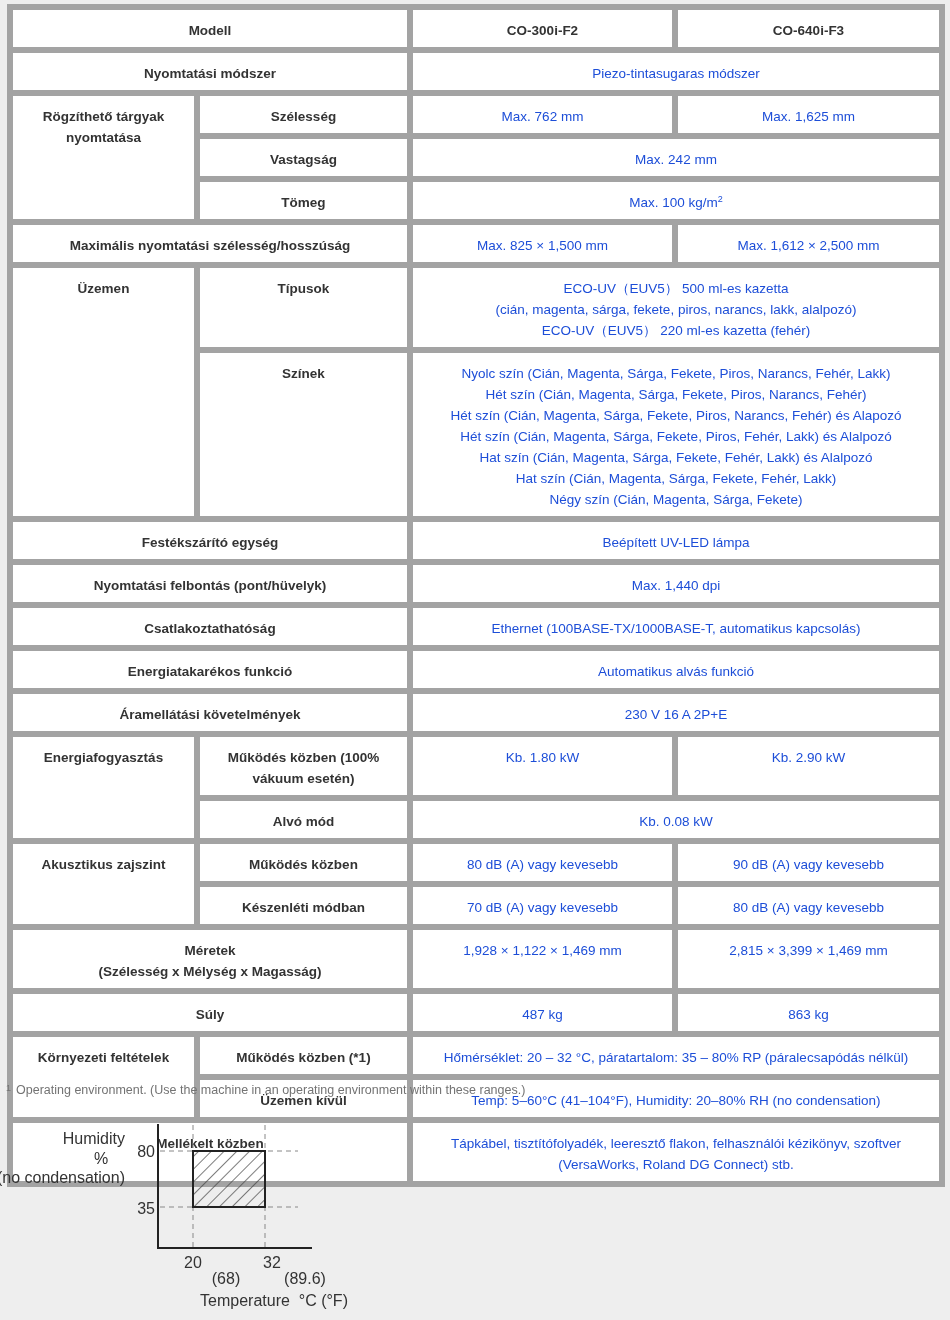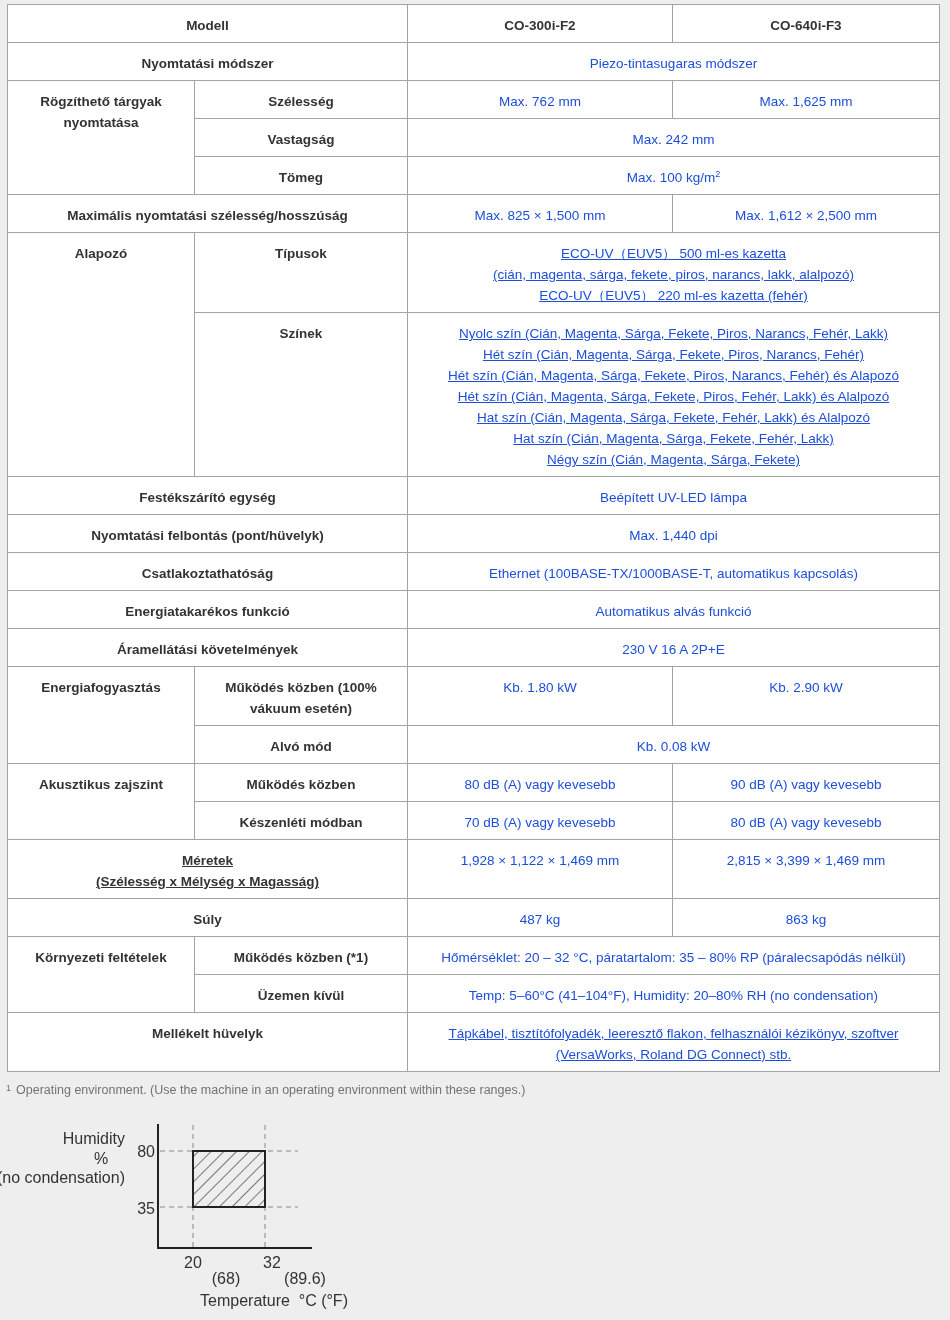--- a/index.html
+++ b/index.html
@@ -21,7 +21,7 @@
     font-size: 13.5px;
   }
   table.spec td {
-    border: 1px solid #a3a3a3;
+    border: 6px solid #a3a3a3;
     text-align: center;
     vertical-align: top;
     padding: 10px 8px 0 8px;

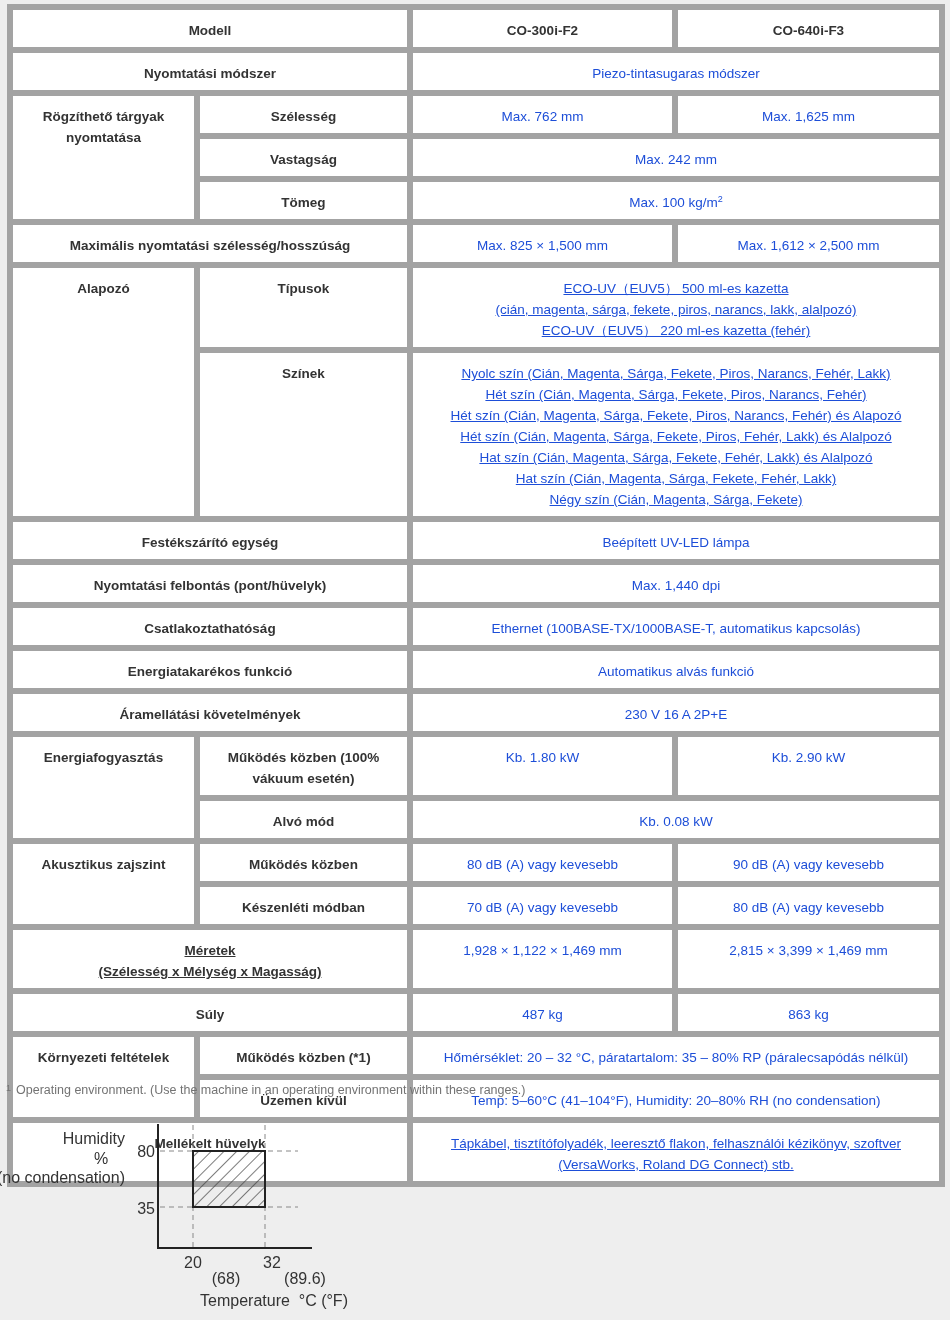--- a/index.html
+++ b/index.html
@@ -85,7 +85,7 @@
     <td class="v">Max. 1,612 × 2,500 mm</td>
   </tr>
   <tr>
-    <td class="h" rowspan="2">Alapozó</td>
+    <td class="h" rowspan="2">Üzemen</td>
     <td class="h" style="height:69px">Típusok</td>
     <td class="v" colspan="2">
       <span class="multi">ECO-UV（EUV5） 500 ml-es kazetta</span>

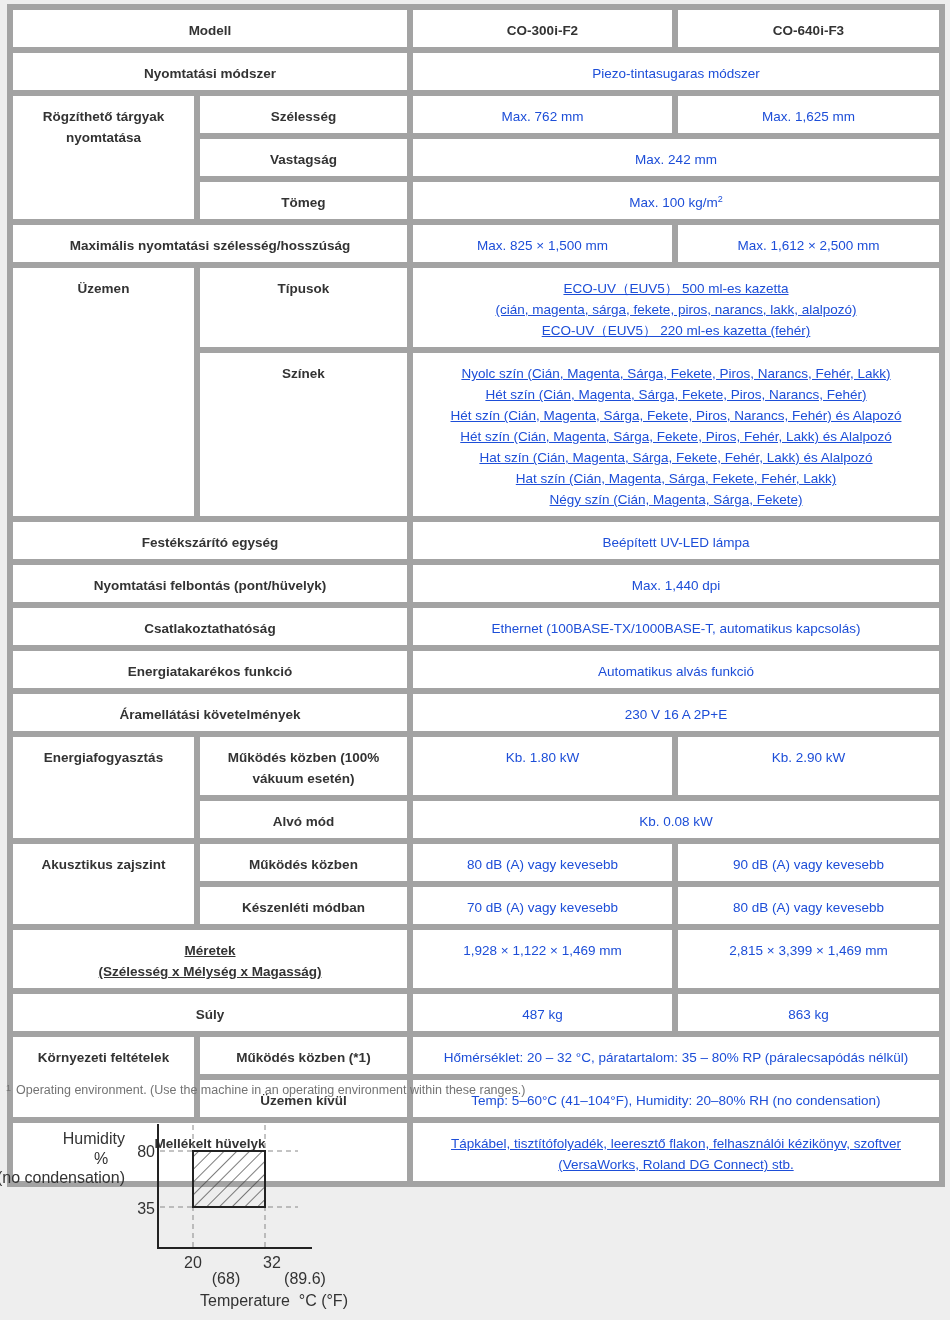--- a/index.html
+++ b/index.html
@@ -31,7 +31,7 @@
   }
   table.spec td.h { font-weight: bold; color: #333; }
   table.spec td.v { color: #1d4ed8; }
-  .multi { display: block; text-decoration: underline; }
+  .multi { display: block; }
   sup { font-size: 9px; line-height: 0; }
 
   .footnote {

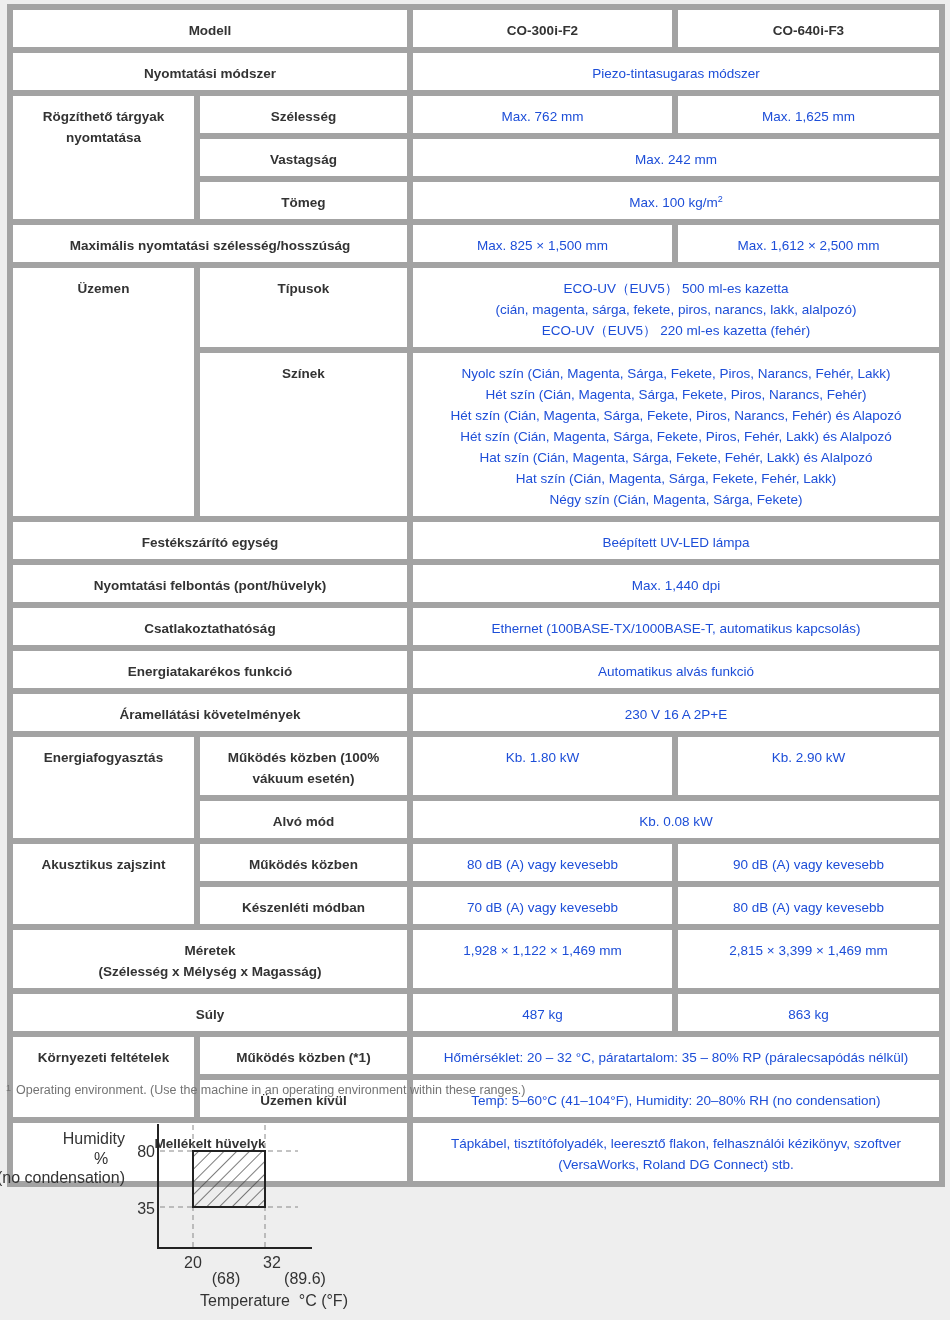--- a/index.html
+++ b/index.html
@@ -169,7 +169,7 @@
     <td class="v" colspan="2">Temp: 5–60°C (41–104°F), Humidity: 20–80% RH (no condensation)</td>
   </tr>
   <tr>
-    <td class="h" colspan="2" style="height:48px">Mellékelt hüvelyk</td>
+    <td class="h" colspan="2" style="height:48px">Mellékelt közben</td>
     <td class="v" colspan="2">
       <span class="multi">Tápkábel, tisztítófolyadék, leeresztő flakon, felhasználói kézikönyv, szoftver</span>
       <span class="multi">(VersaWorks, Roland DG Connect) stb.</span>

